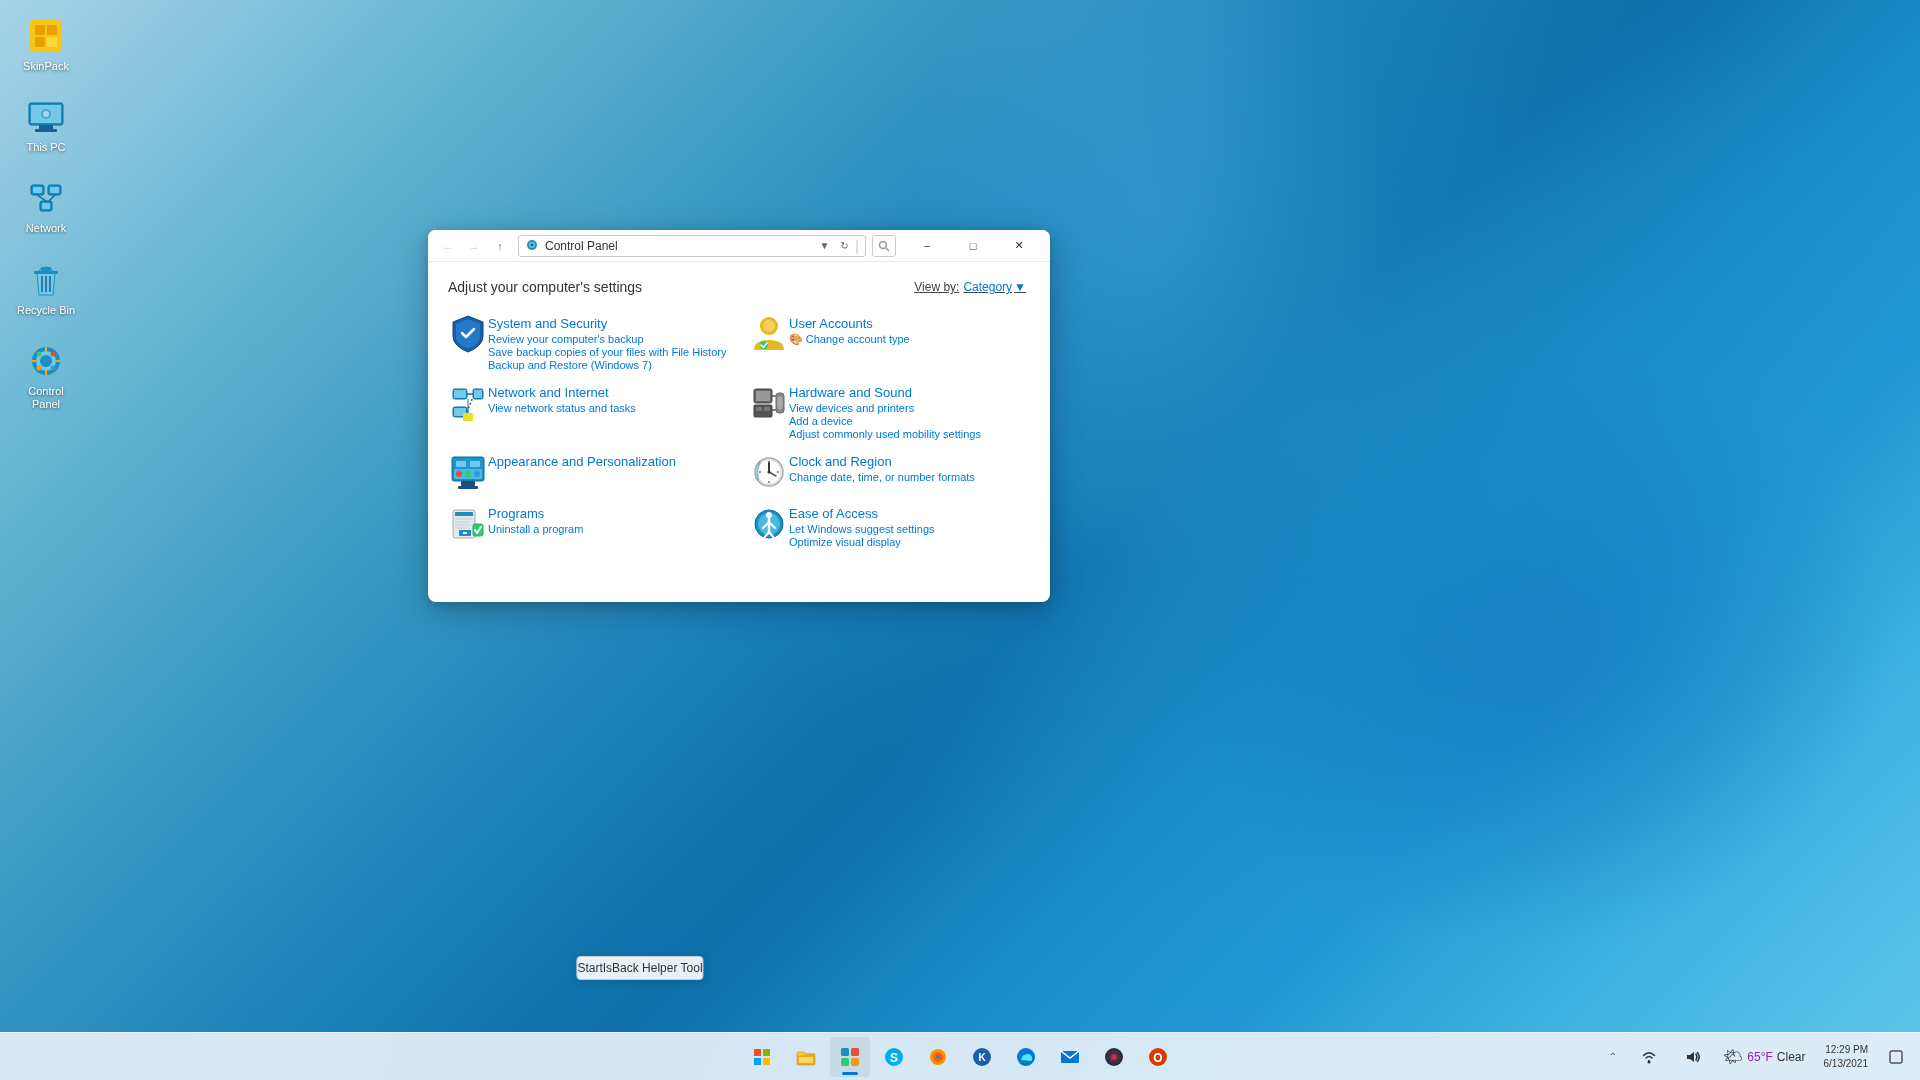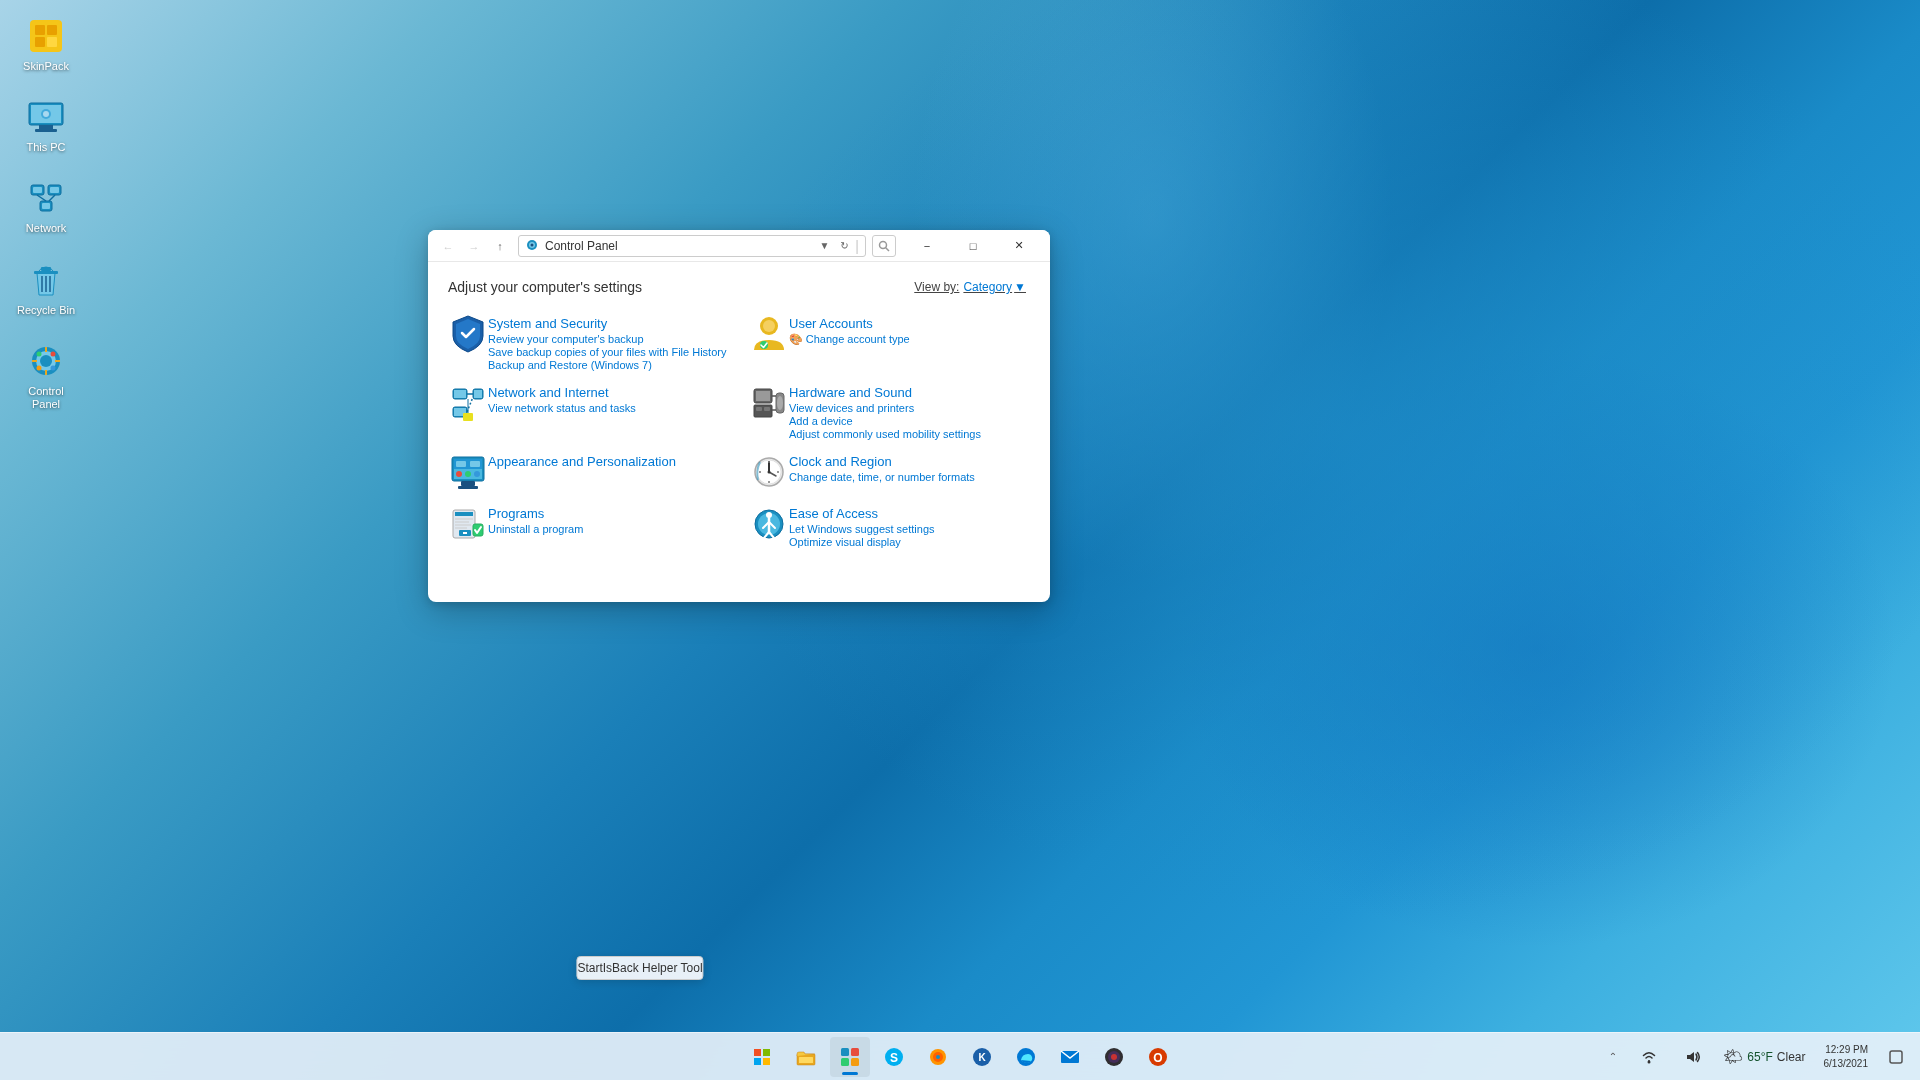--- a/index.html
+++ b/index.html
@@ -823,7 +823,7 @@
 
     <div class="weather-area">
       <span style="font-size:16px;">🌤</span>
-      <span style="font-size:12px; color:#14532d;">65°F</span>
+      <span style="font-size:12px; color:#a21caf;">65°F</span>
       <span style="font-size:12px; color:#333;">Clear</span>
     </div>
 

